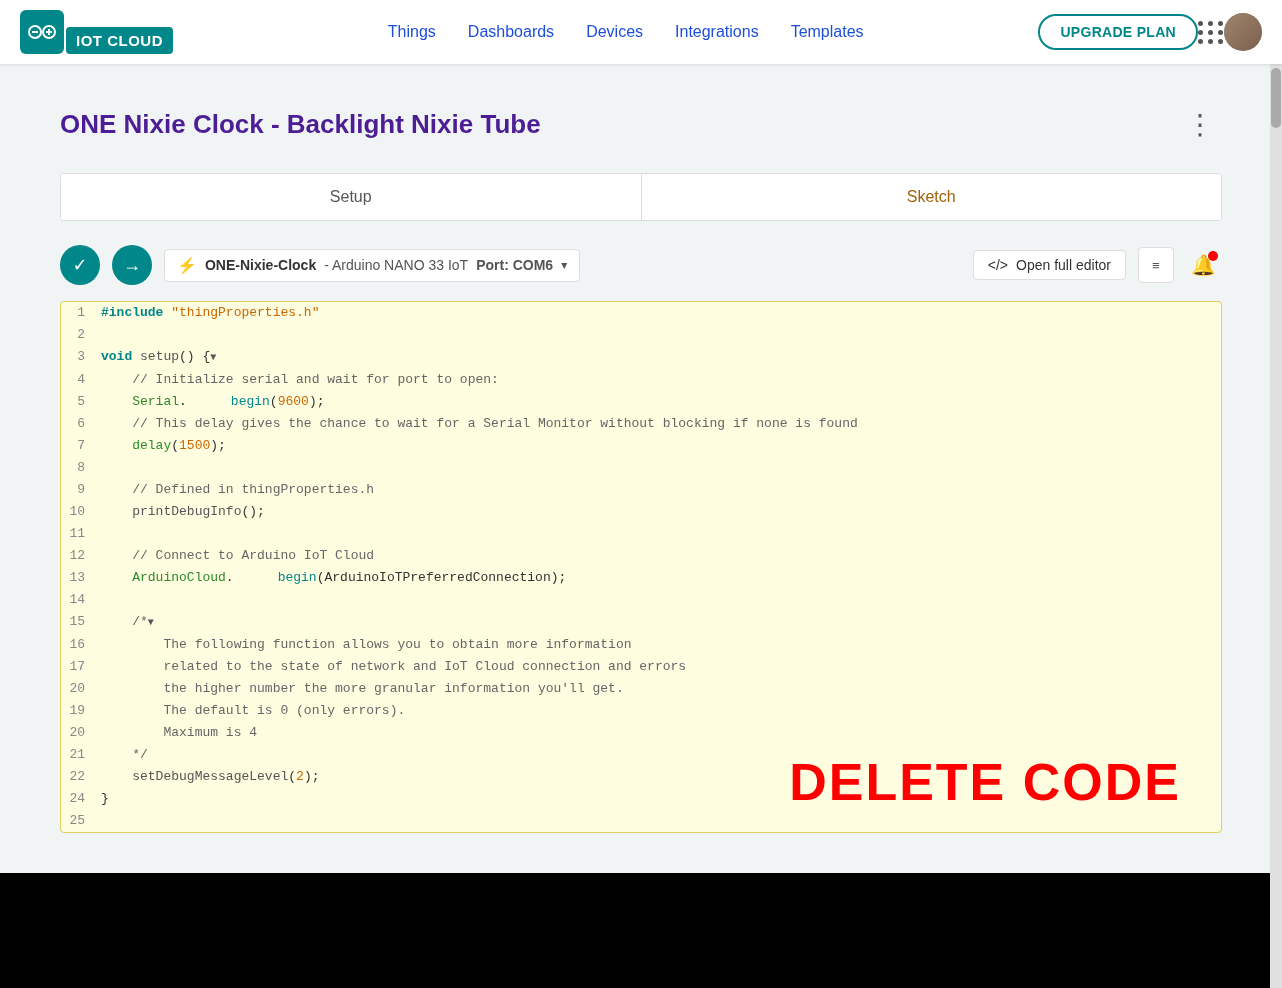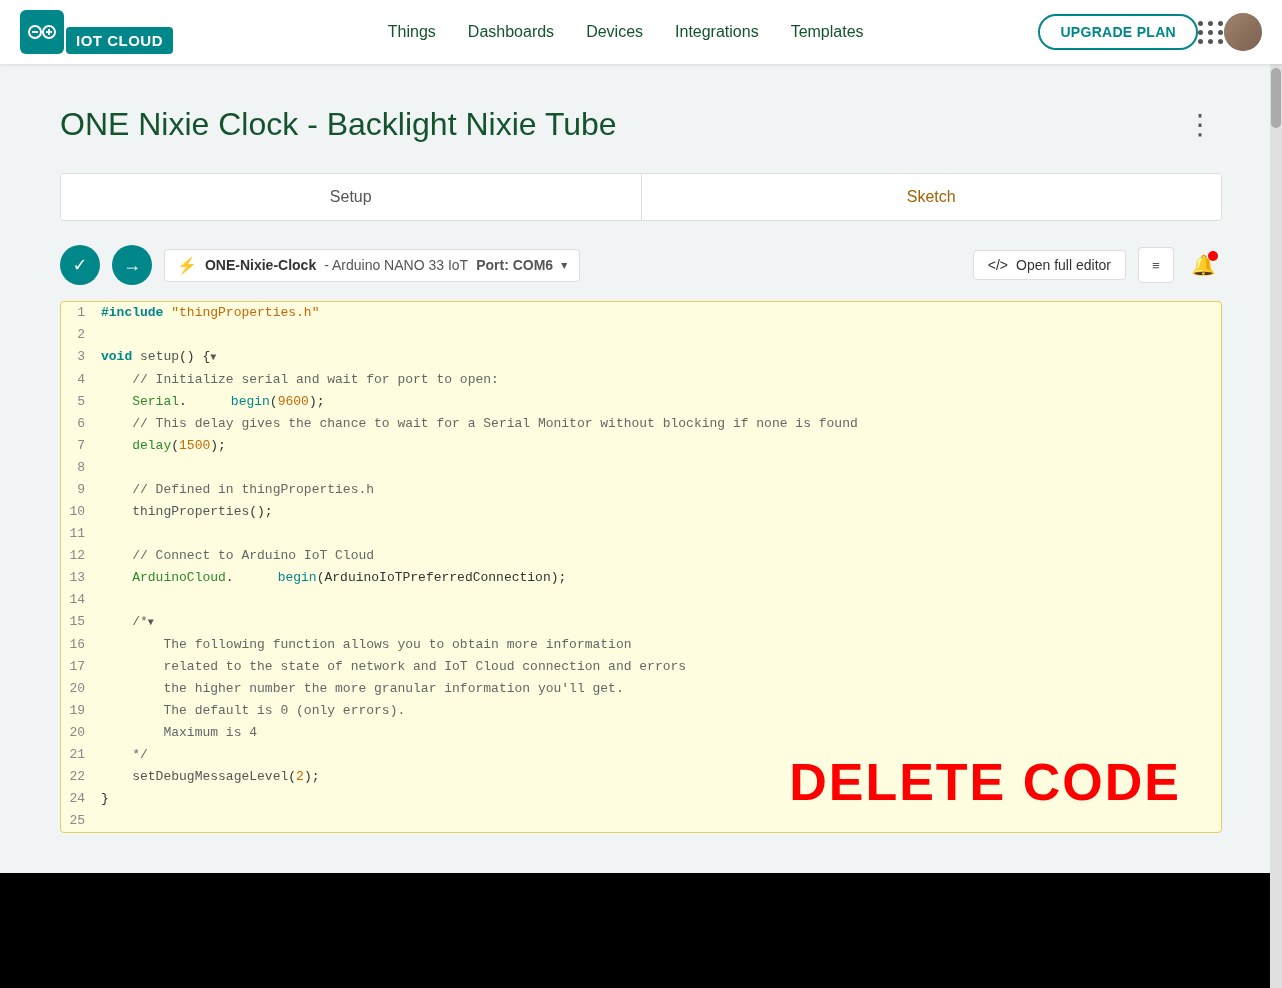--- a/index.html
+++ b/index.html
@@ -49,7 +49,7 @@
     }
     .nav-link {
       font-size: 16px;
-      color: #14532d;
+      color: #1d4ed8;
       text-decoration: none;
       cursor: pointer;
       padding: 4px 0;

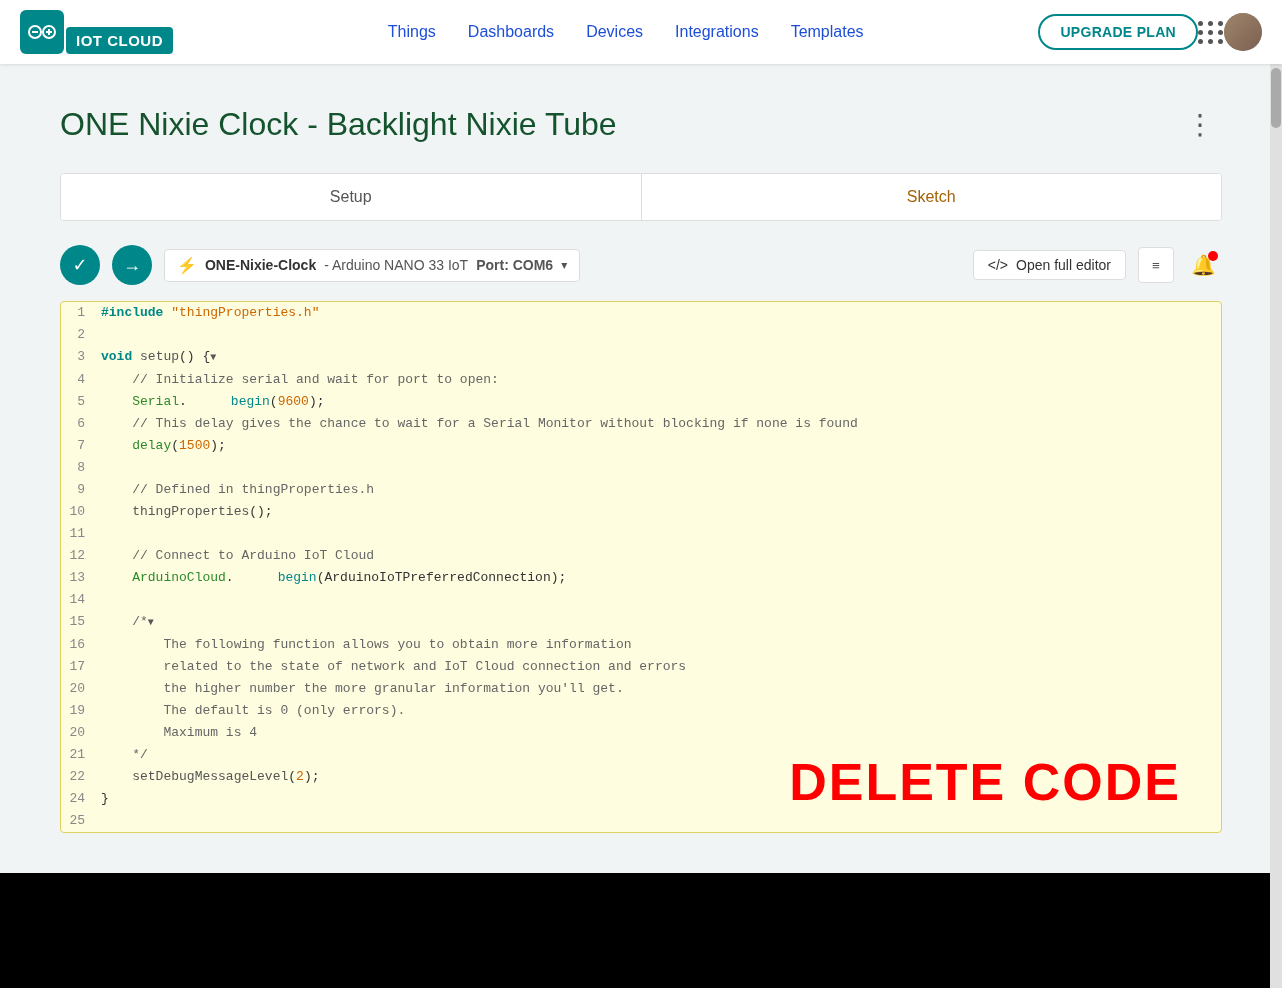--- a/index.html
+++ b/index.html
@@ -123,9 +123,9 @@
       margin-bottom: 28px;
     }
     .page-title {
-      font-size: 32px;
-      font-weight: 400;
-      color: #14532d;
+      font-size: 26px;
+      font-weight: 700;
+      color: #4c1d95;
     }
     .more-menu-btn {
       background: none;

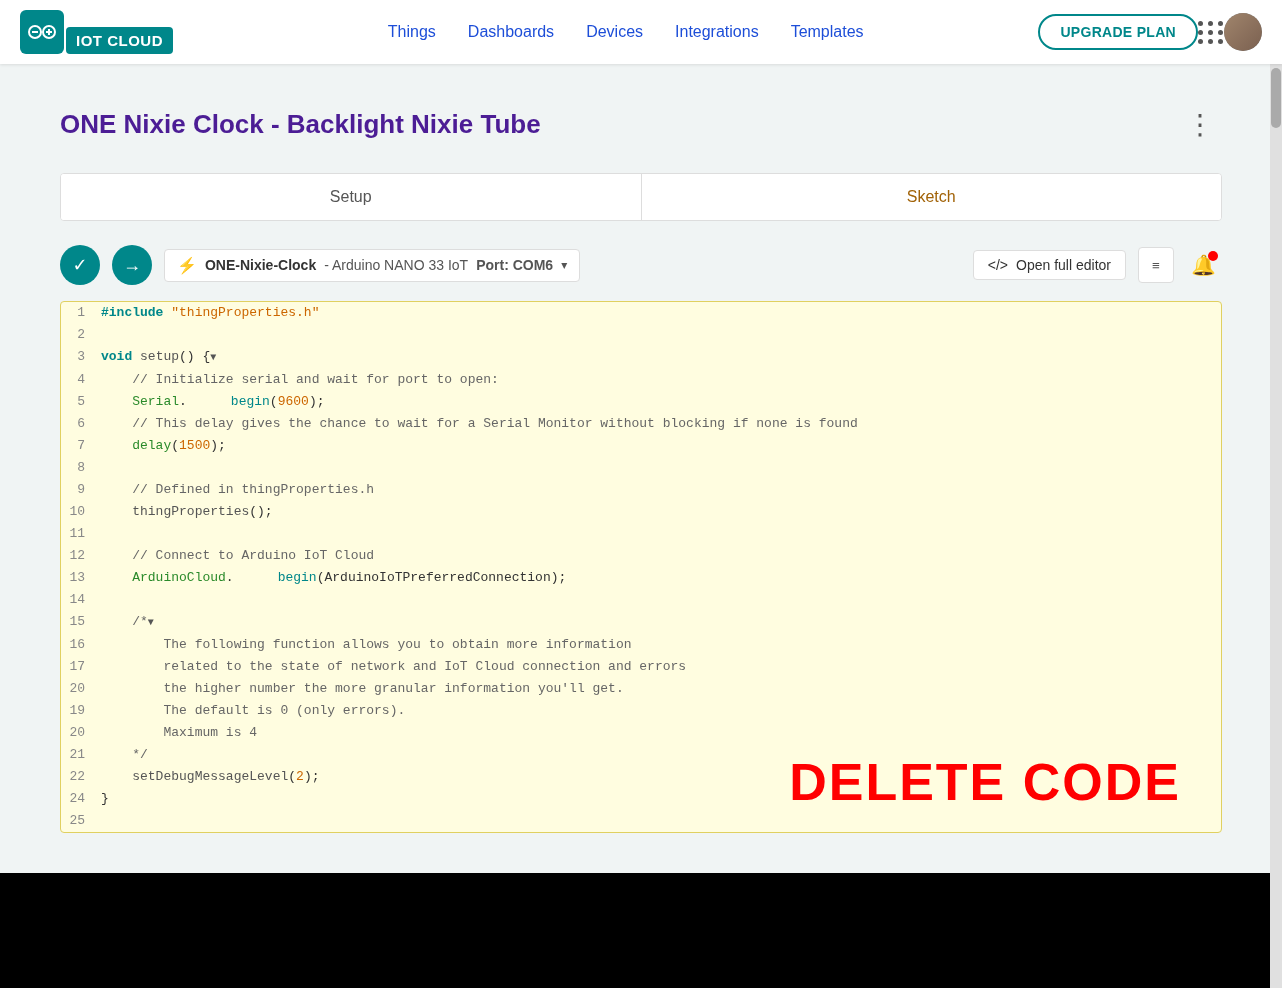--- a/index.html
+++ b/index.html
@@ -449,7 +449,7 @@
       </div>
       <div class="code-line">
         <span class="line-num">10</span>
-        <span class="line-content"><span class="">    </span><span class="kw-func">thingProperties</span><span class="">();</span></span>
+        <span class="line-content"><span class="">    </span><span class="kw-func">printDebugInfo</span><span class="">();</span></span>
       </div>
       <div class="code-line">
         <span class="line-num">11</span>

